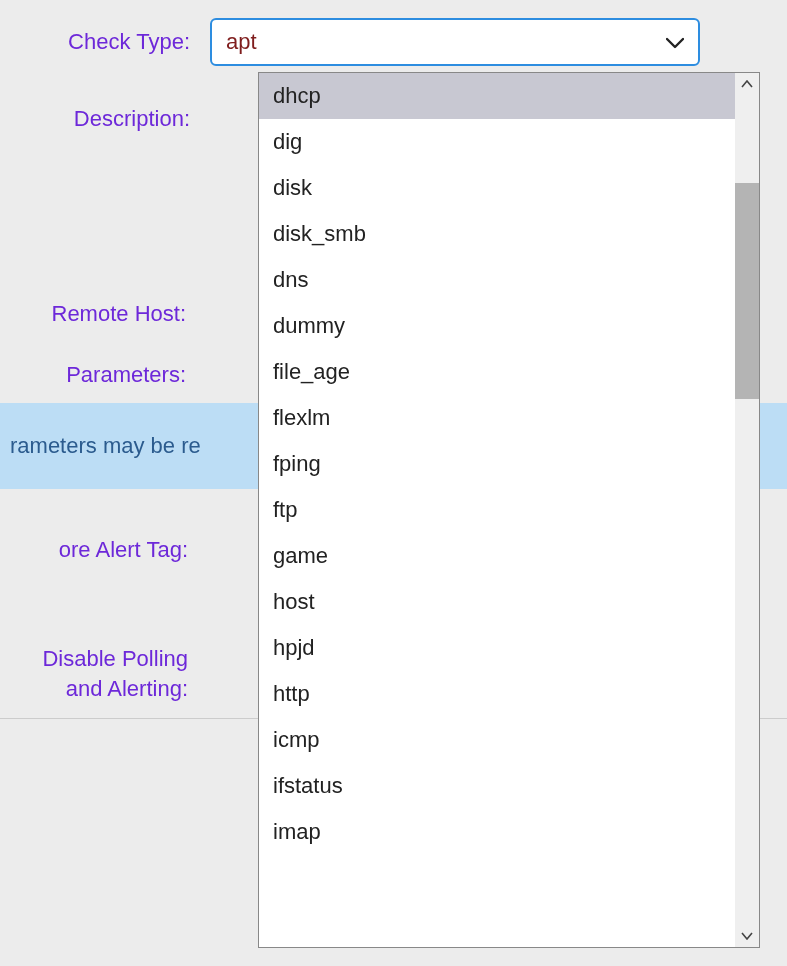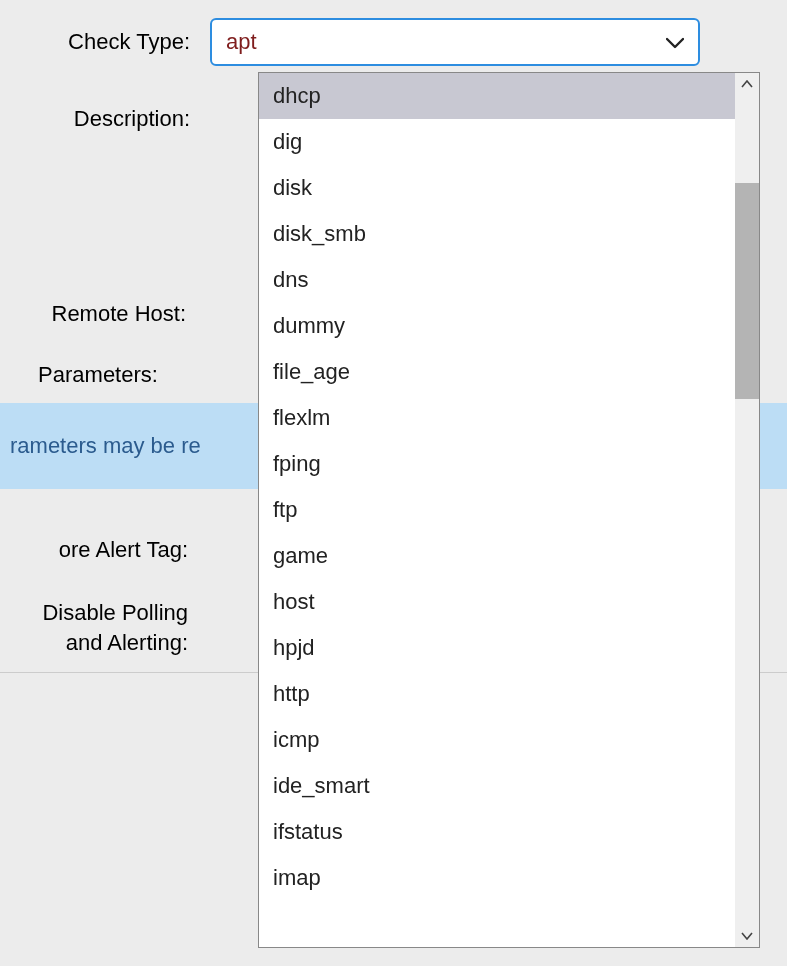--- a/index.html
+++ b/index.html
@@ -28,7 +28,7 @@
     .form-label {
       text-align: right;
       padding-right: 20px;
-      color: #000000;
+      color: #6d28d9;
       flex-shrink: 0;
       white-space: nowrap;
     }

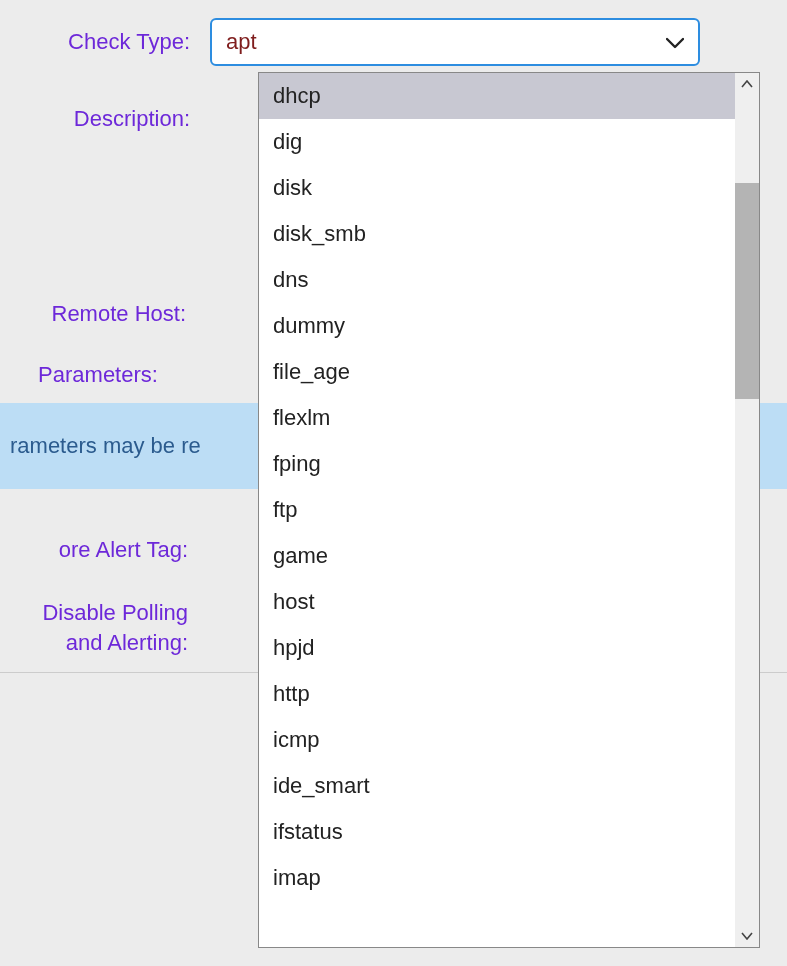--- a/index.html
+++ b/index.html
@@ -58,7 +58,6 @@
     }
     .row-parameters .form-label {
       width: 196px;
-      text-align: center;
     }
     .banner-row {
       background: #bcddf5;

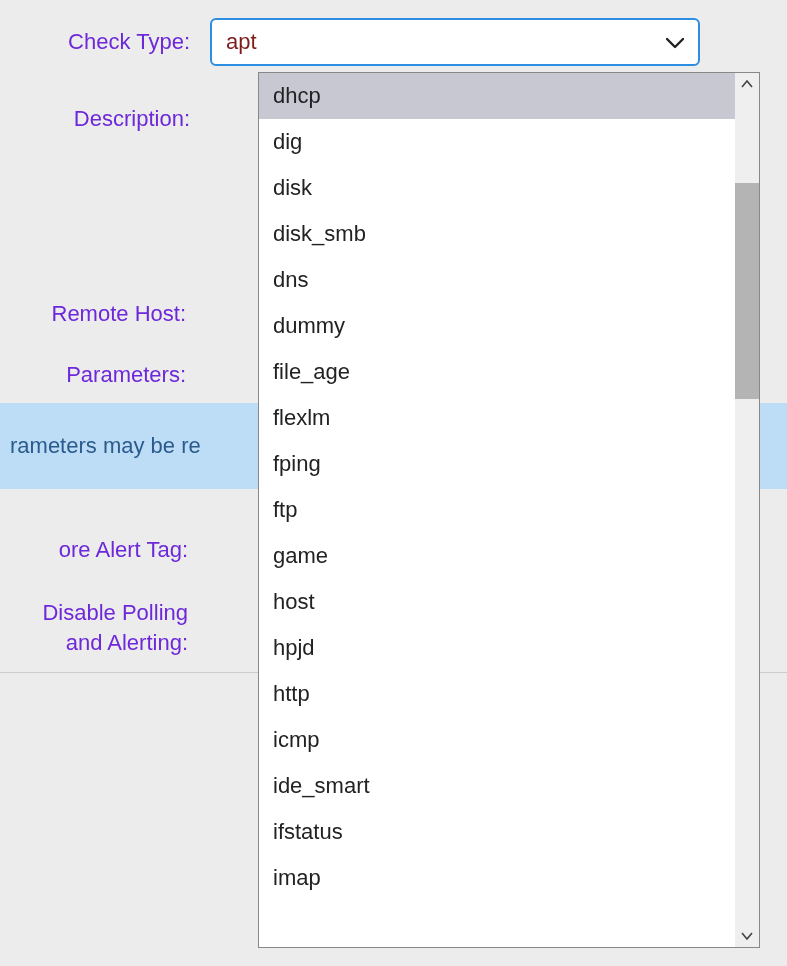--- a/index.html
+++ b/index.html
@@ -80,6 +80,7 @@
     .row-disable-polling .form-label {
       width: 198px;
       line-height: 1.35;
+      margin-top: 46px;
     }
     .select-box {
       position: relative;

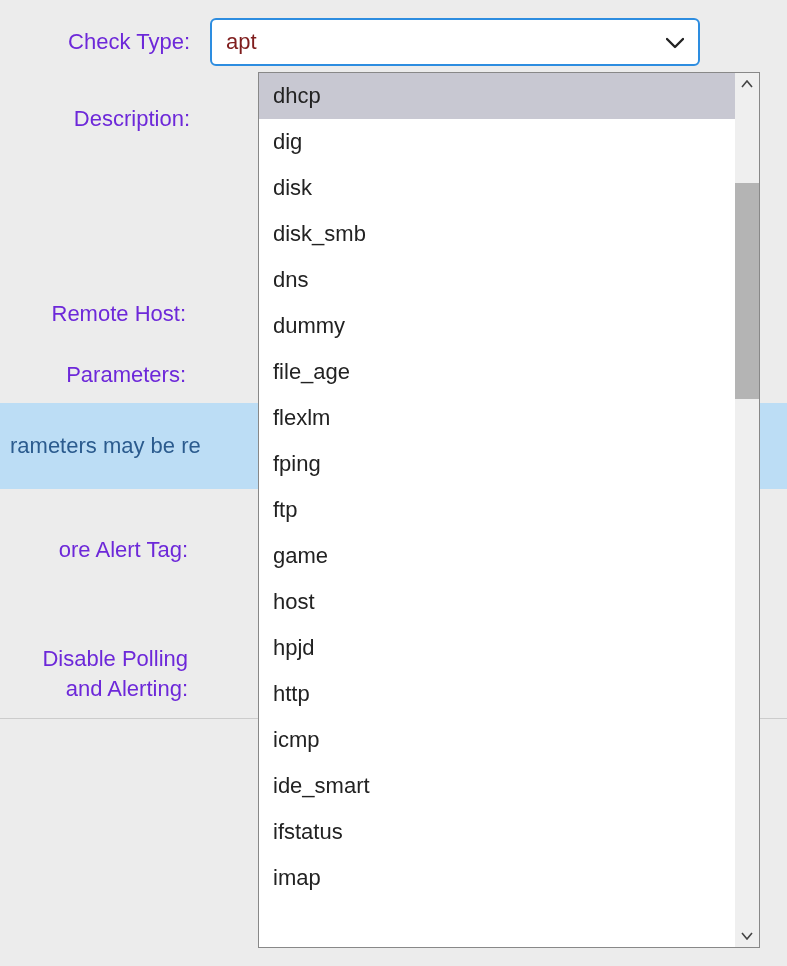--- a/index.html
+++ b/index.html
@@ -231,7 +231,6 @@
       <div class="dropdown-option">hpjd</div>
       <div class="dropdown-option">http</div>
       <div class="dropdown-option">icmp</div>
-      <div class="dropdown-option">ide_smart</div>
       <div class="dropdown-option">ifstatus</div>
       <div class="dropdown-option">imap</div>
     </div>

